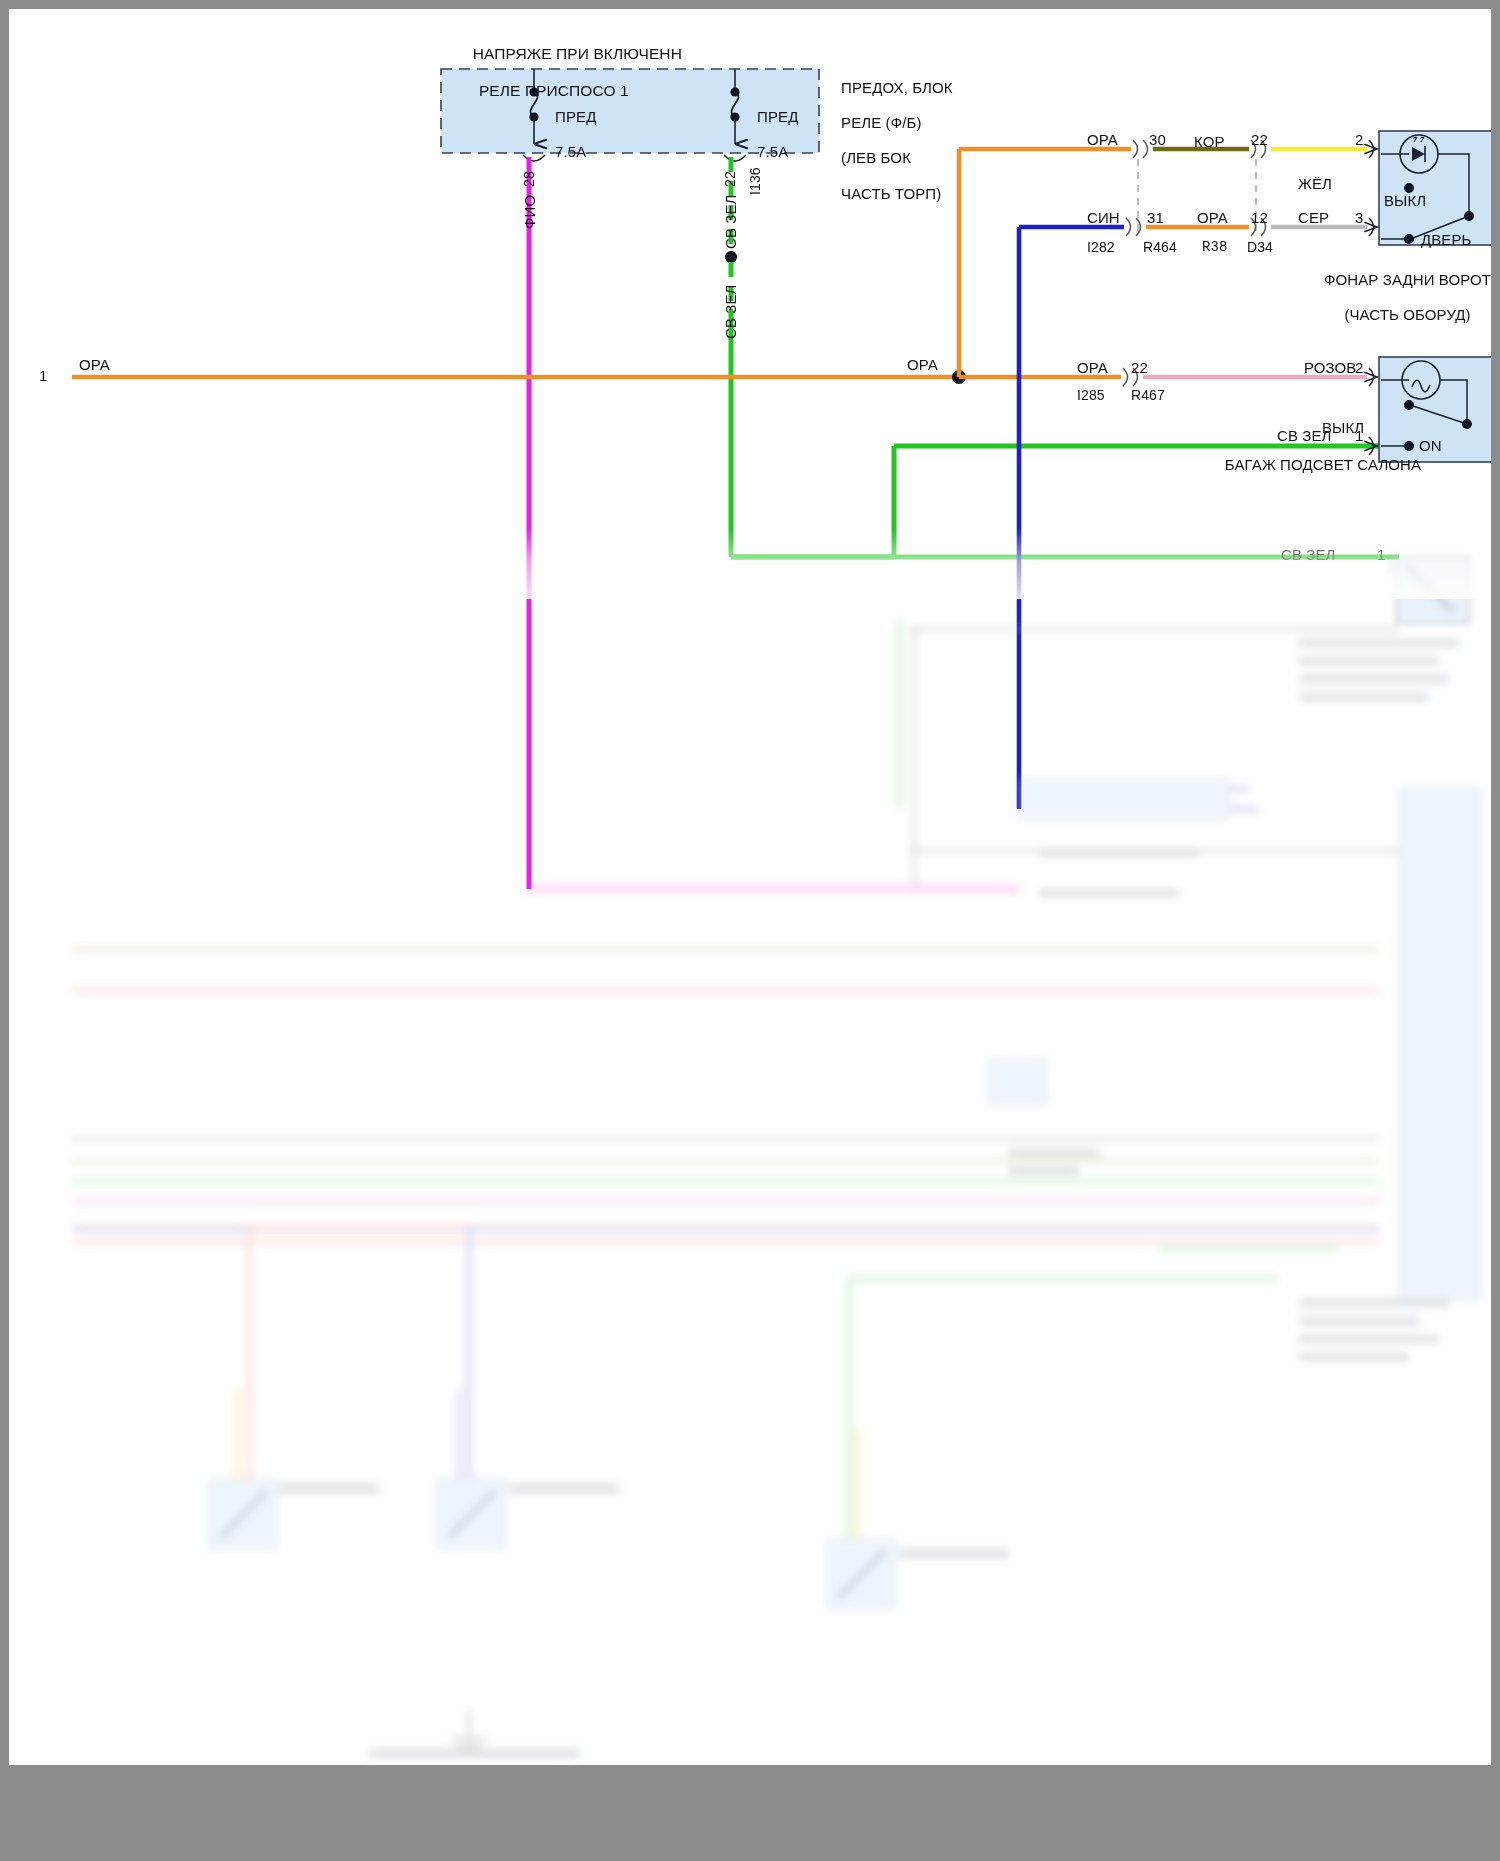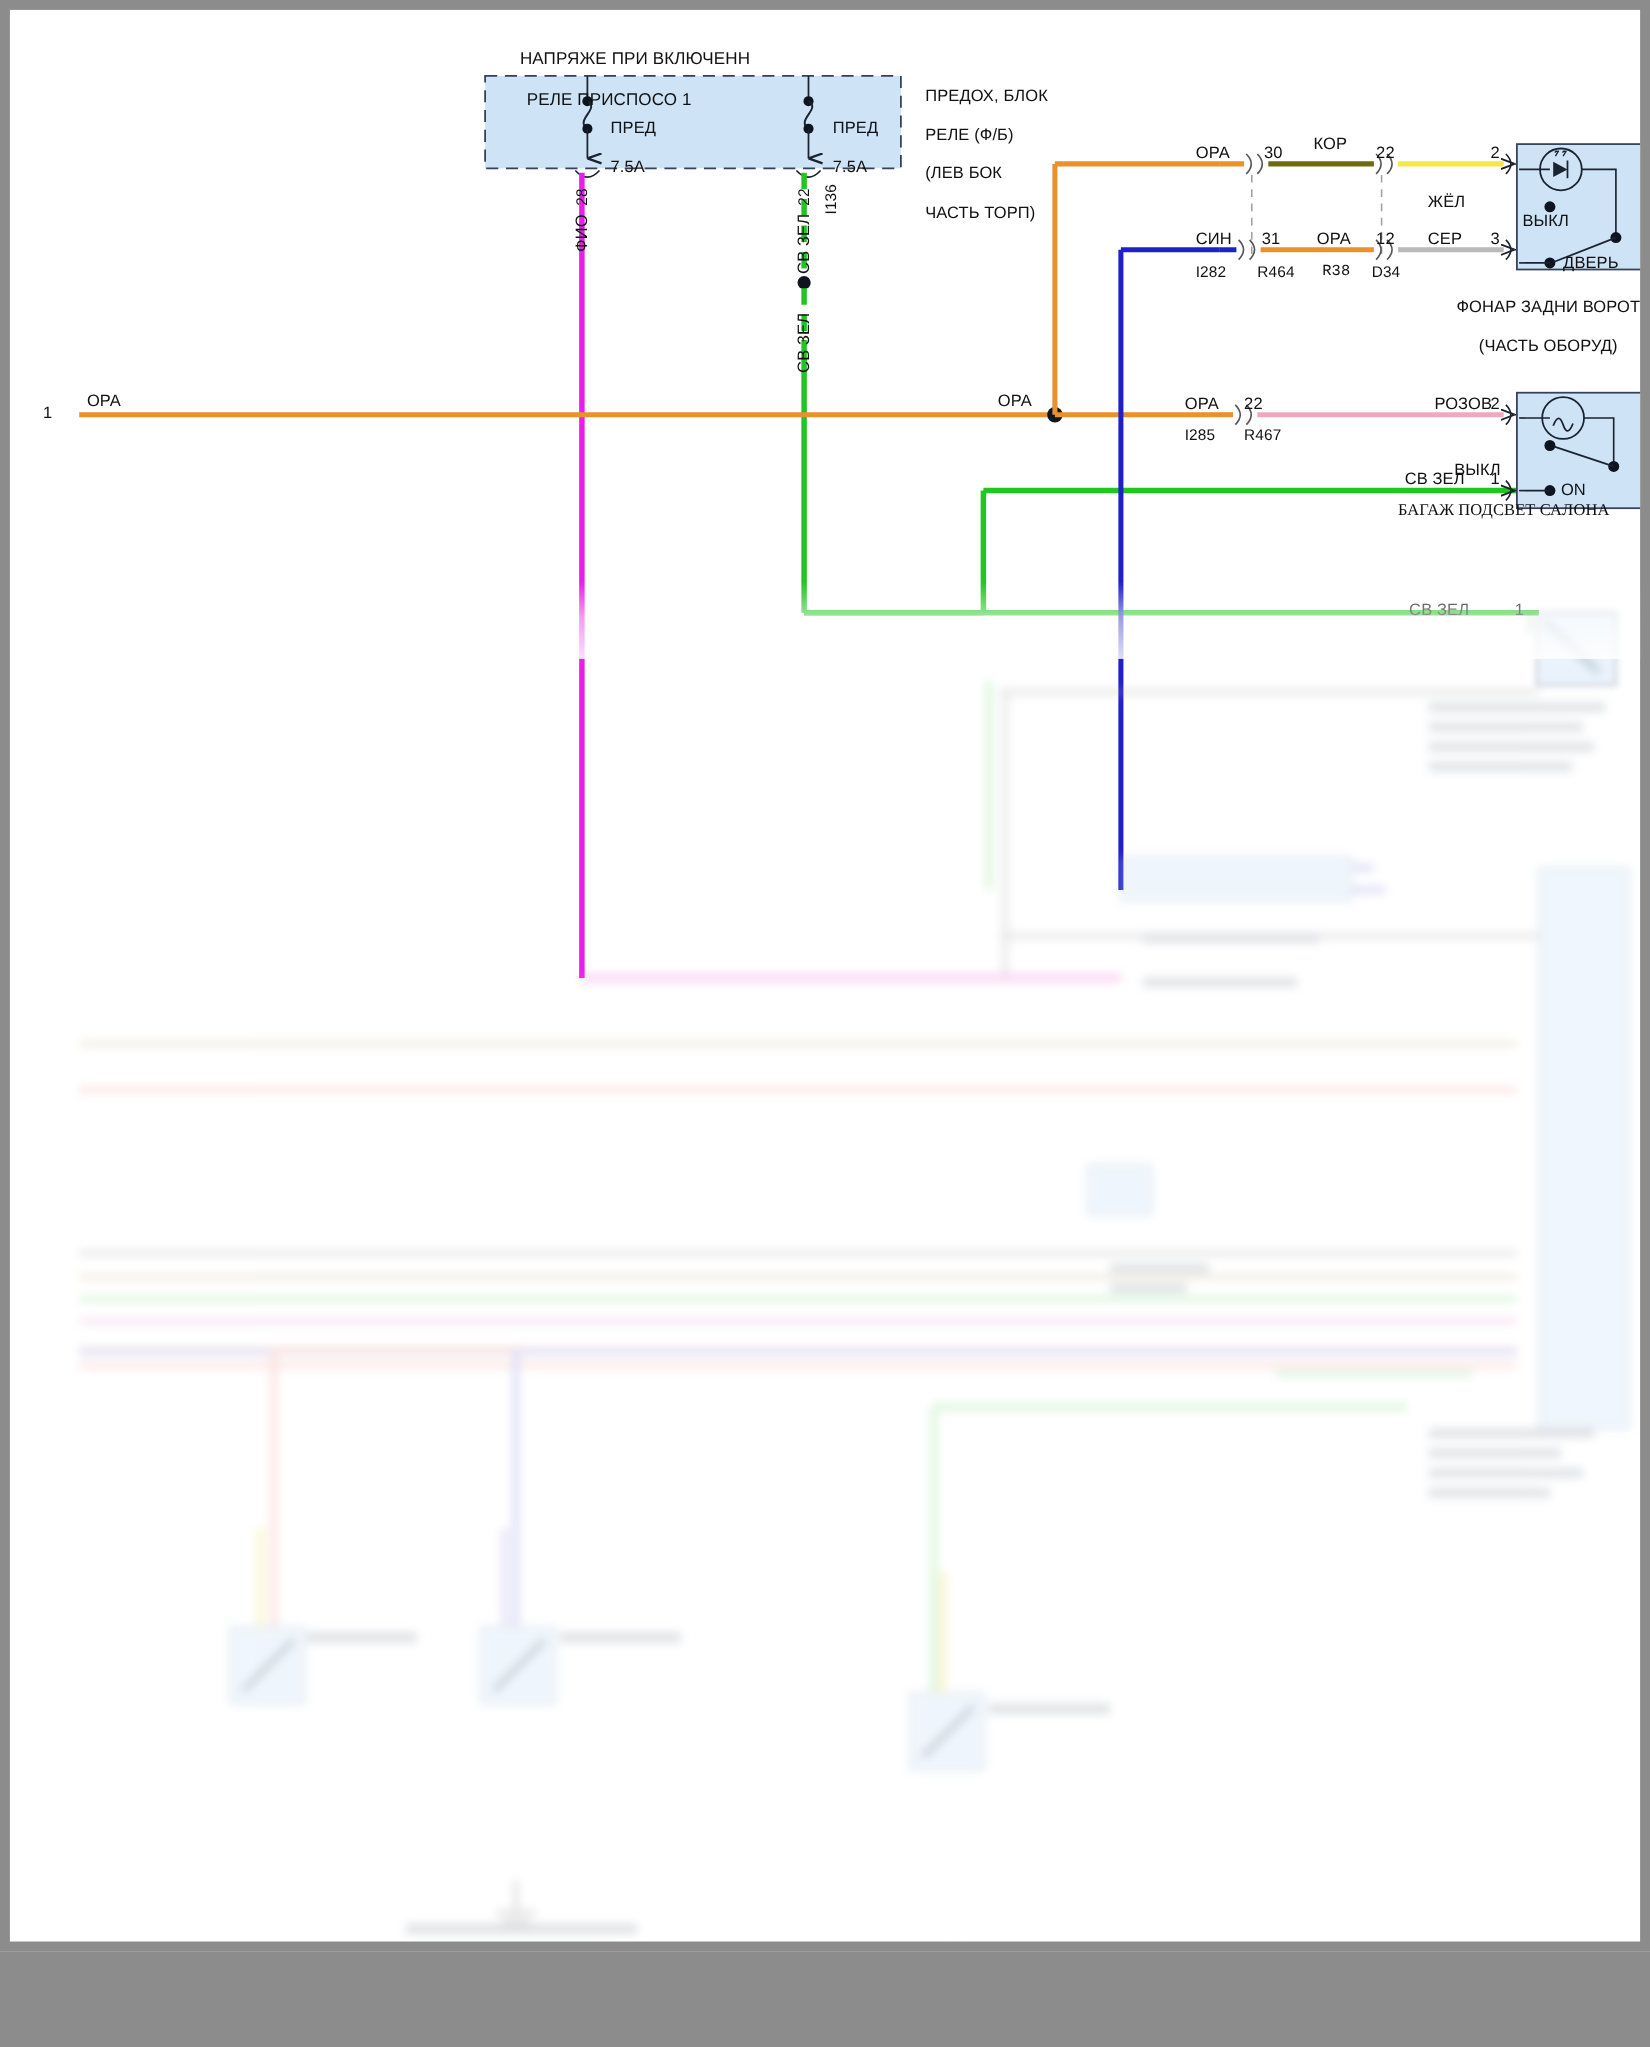--- a/index.html
+++ b/index.html
@@ -311,7 +311,7 @@
 
   <div class="lbl" style="left:1078px; top:122px;">ОРА</div>
   <div class="lbl" style="left:1140px; top:122px;">30</div>
-  <div class="lbl" style="left:1185px; top:113px;">КОР</div>
+  <div class="lbl" style="left:1185px; top:124px;">КОР</div>
   <div class="lbl" style="left:1242px; top:122px;">22</div>
   <div class="lbl" style="left:1289px; top:122px;margin-top:44px;">ЖЁЛ</div>
   <div class="lbl" style="left:1346px; top:122px;">2</div>

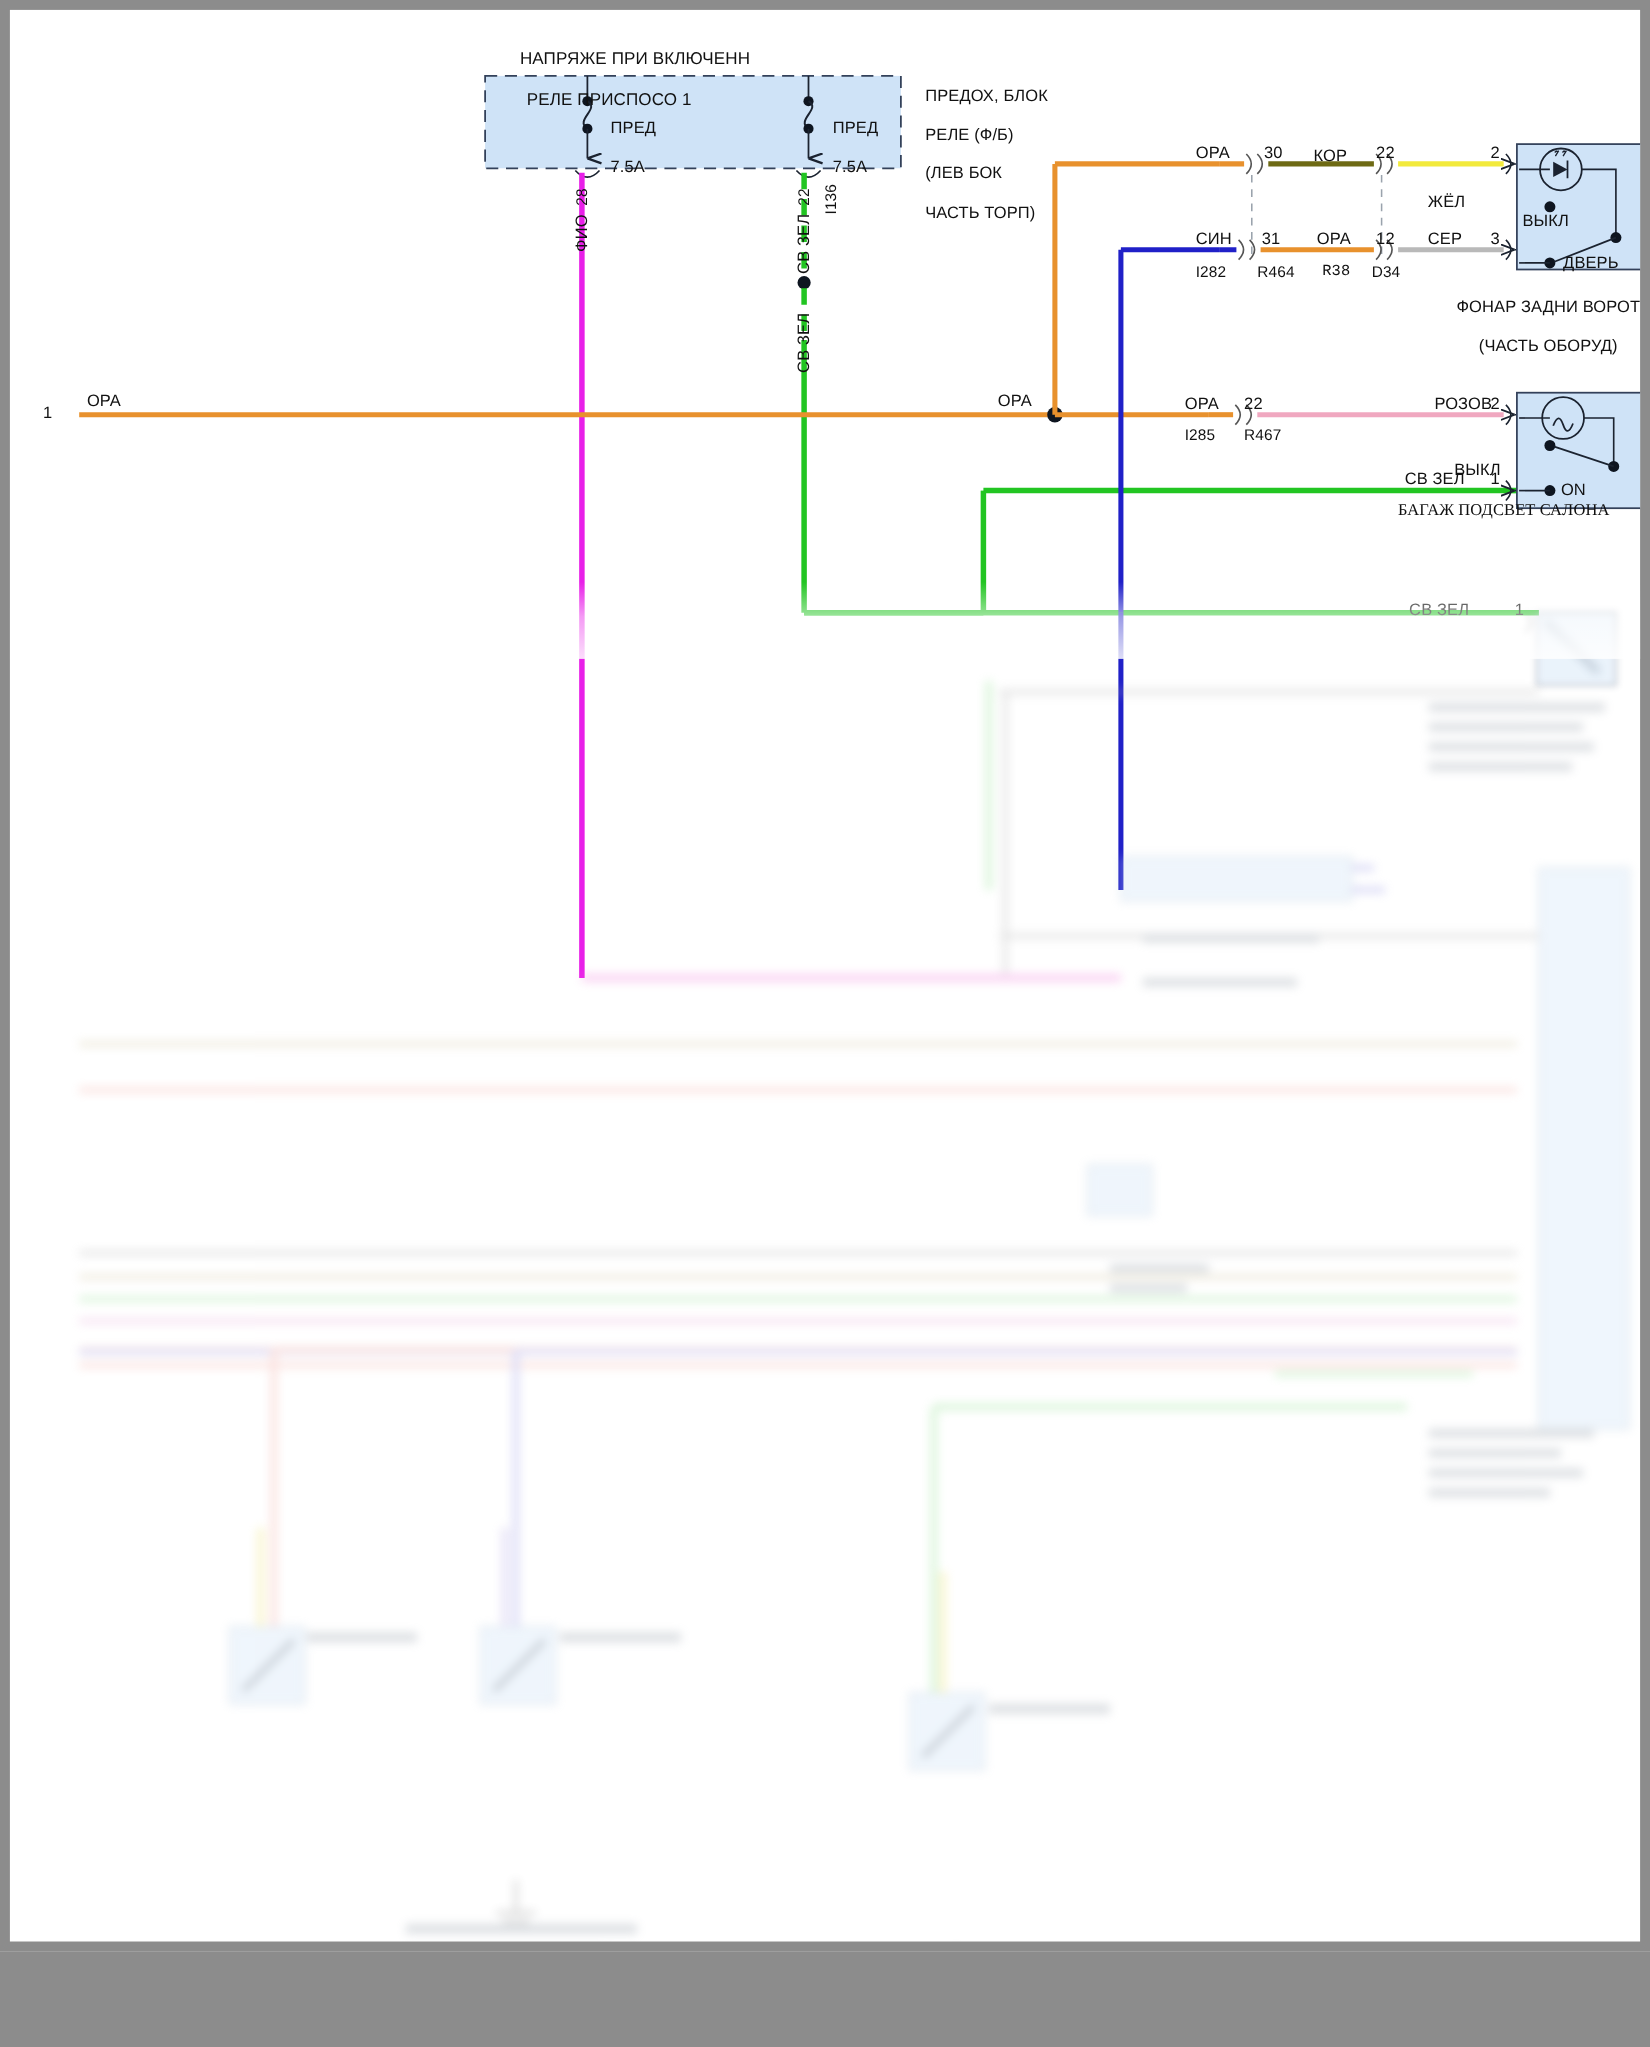--- a/index.html
+++ b/index.html
@@ -346,7 +346,7 @@
 
   <div class="lbl" style="left:1313px; top:410px;">ВЫКЛ</div>
   <div class="lbl" style="left:1410px; top:428px;text-align:center;">ON</div>
-  <div class="lbl ctr" style="left:1252px; top:447px; width:212px;font-family:Liberation Serif, serif;">БАГАЖ ПОДСВЕТ САЛОНА</div>
+  <div class="lbl ctr" style="left:1208px; top:447px; width:212px;">БАГАЖ ПОДСВЕТ САЛОНА</div>
 
   <div class="lbl" style="left:1272px; top:537px;">СВ ЗЕЛ</div>
   <div class="lbl" style="left:1368px; top:537px;">1</div>

